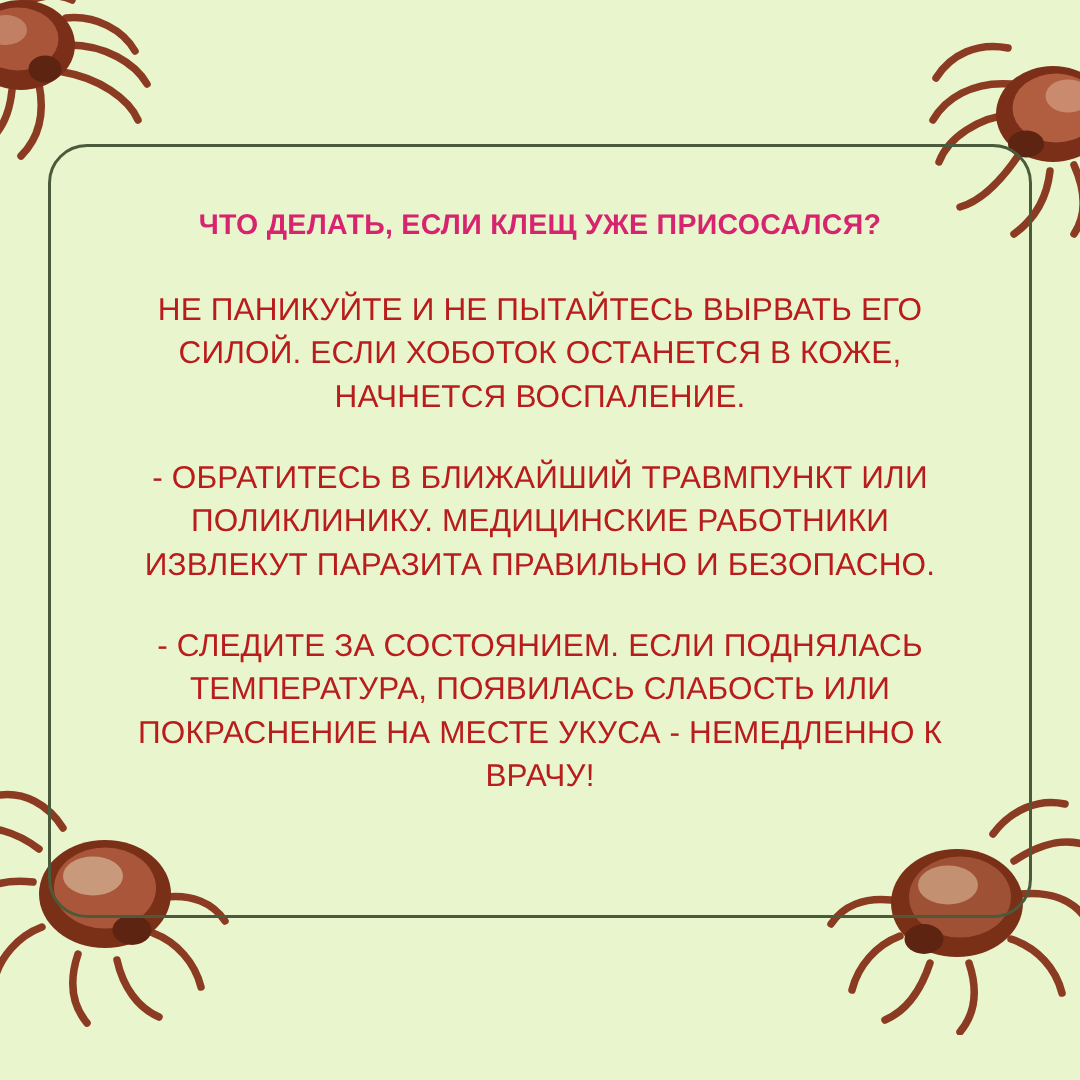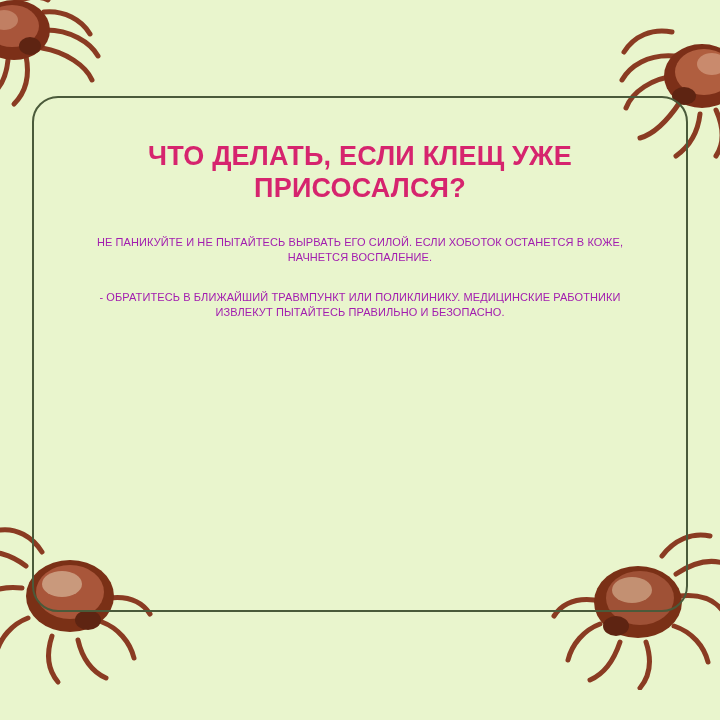--- a/index.html
+++ b/index.html
@@ -62,7 +62,7 @@
     color: #d6246e;
     font-family: "Liberation Sans", sans-serif;
     font-weight: bold;
-    font-size: 27px;
+    font-size: 19px;
     letter-spacing: 0.2px;
     margin: 36px 0 0 0;
     line-height: 1.2;

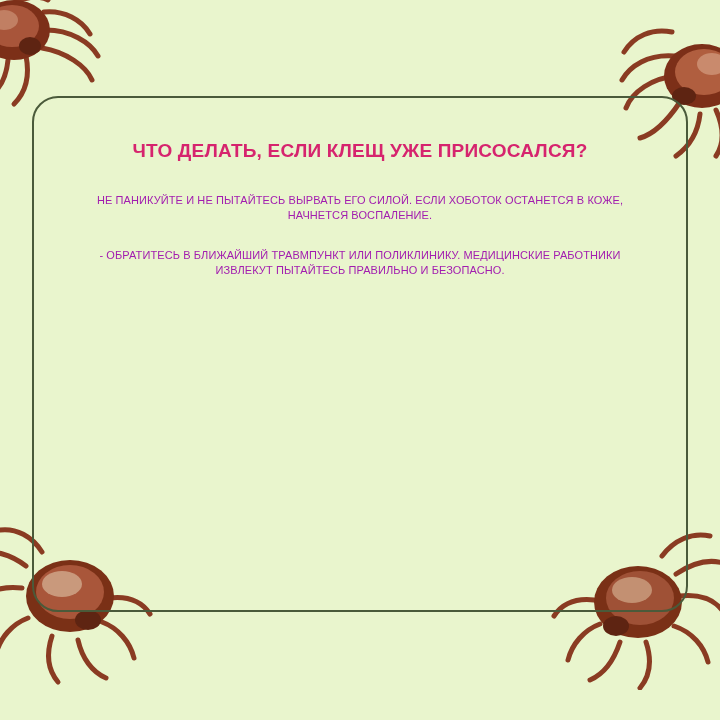--- a/index.html
+++ b/index.html
@@ -69,9 +69,9 @@
   }
 
   .para {
-    color: #a21caf;
+    color: #b91c1c;
     font-family: "Liberation Sans", sans-serif;
-    font-size: 11px;
+    font-size: 21px;
     line-height: 1.38;
     margin: 25px 10px 0 10px;
     letter-spacing: 0.1px;

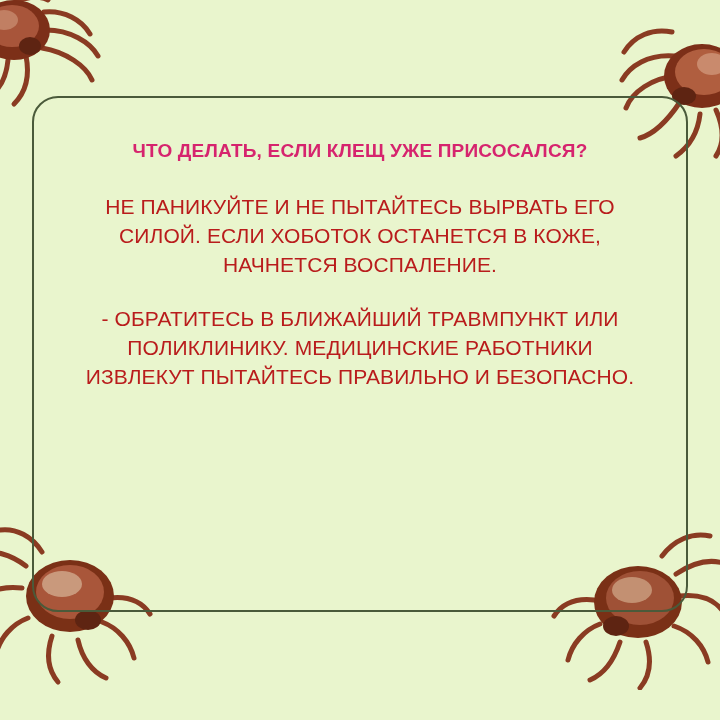--- a/index.html
+++ b/index.html
@@ -160,7 +160,7 @@
   <div class="content">
     <h1 class="title">ЧТО ДЕЛАТЬ, ЕСЛИ КЛЕЩ УЖЕ ПРИСОСАЛСЯ?</h1>
     <p class="para">НЕ ПАНИКУЙТЕ И НЕ ПЫТАЙТЕСЬ ВЫРВАТЬ ЕГО СИЛОЙ. ЕСЛИ ХОБОТОК ОСТАНЕТСЯ В КОЖЕ, НАЧНЕТСЯ ВОСПАЛЕНИЕ.</p>
-    <p class="para">- ОБРАТИТЕСЬ В БЛИЖАЙШИЙ ТРАВМПУНКТ ИЛИ ПОЛИКЛИНИКУ. МЕДИЦИНСКИЕ РАБОТНИКИ ИЗВЛЕКУТ ПЫТАЙТЕСЬ ПРАВИЛЬНО И БЕЗОПАСНО.</p>
+    <p class="para">- ОБРАТИТЕСЬ В БЛИЖАЙШИЙ ТРАВМПУНКТ ИЛИ ПОЛИКЛИНИКУ. МЕДИЦИНСКИЕ РАБОТНИКИ ИЗВЛЕКУТ ПАРАЗИТА ПРАВИЛЬНО И БЕЗОПАСНО.</p>
   </div>
 
 </div>

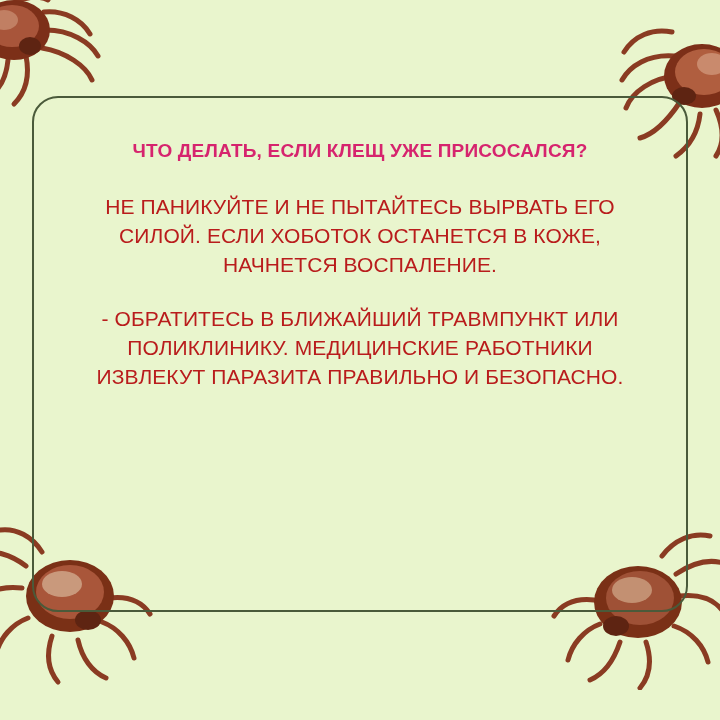--- a/index.html
+++ b/index.html
@@ -161,6 +161,7 @@
     <h1 class="title">ЧТО ДЕЛАТЬ, ЕСЛИ КЛЕЩ УЖЕ ПРИСОСАЛСЯ?</h1>
     <p class="para">НЕ ПАНИКУЙТЕ И НЕ ПЫТАЙТЕСЬ ВЫРВАТЬ ЕГО СИЛОЙ. ЕСЛИ ХОБОТОК ОСТАНЕТСЯ В КОЖЕ, НАЧНЕТСЯ ВОСПАЛЕНИЕ.</p>
     <p class="para">- ОБРАТИТЕСЬ В БЛИЖАЙШИЙ ТРАВМПУНКТ ИЛИ ПОЛИКЛИНИКУ. МЕДИЦИНСКИЕ РАБОТНИКИ ИЗВЛЕКУТ ПАРАЗИТА ПРАВИЛЬНО И БЕЗОПАСНО.</p>
+    <p class="para">- СЛЕДИТЕ ЗА СОСТОЯНИЕМ. ЕСЛИ ПОДНЯЛАСЬ ТЕМПЕРАТУРА, ПОЯВИЛАСЬ СЛАБОСТЬ ИЛИ ПОКРАСНЕНИЕ НА МЕСТЕ УКУСА - НЕМЕДЛЕННО К ВРАЧУ!</p>
   </div>
 
 </div>

